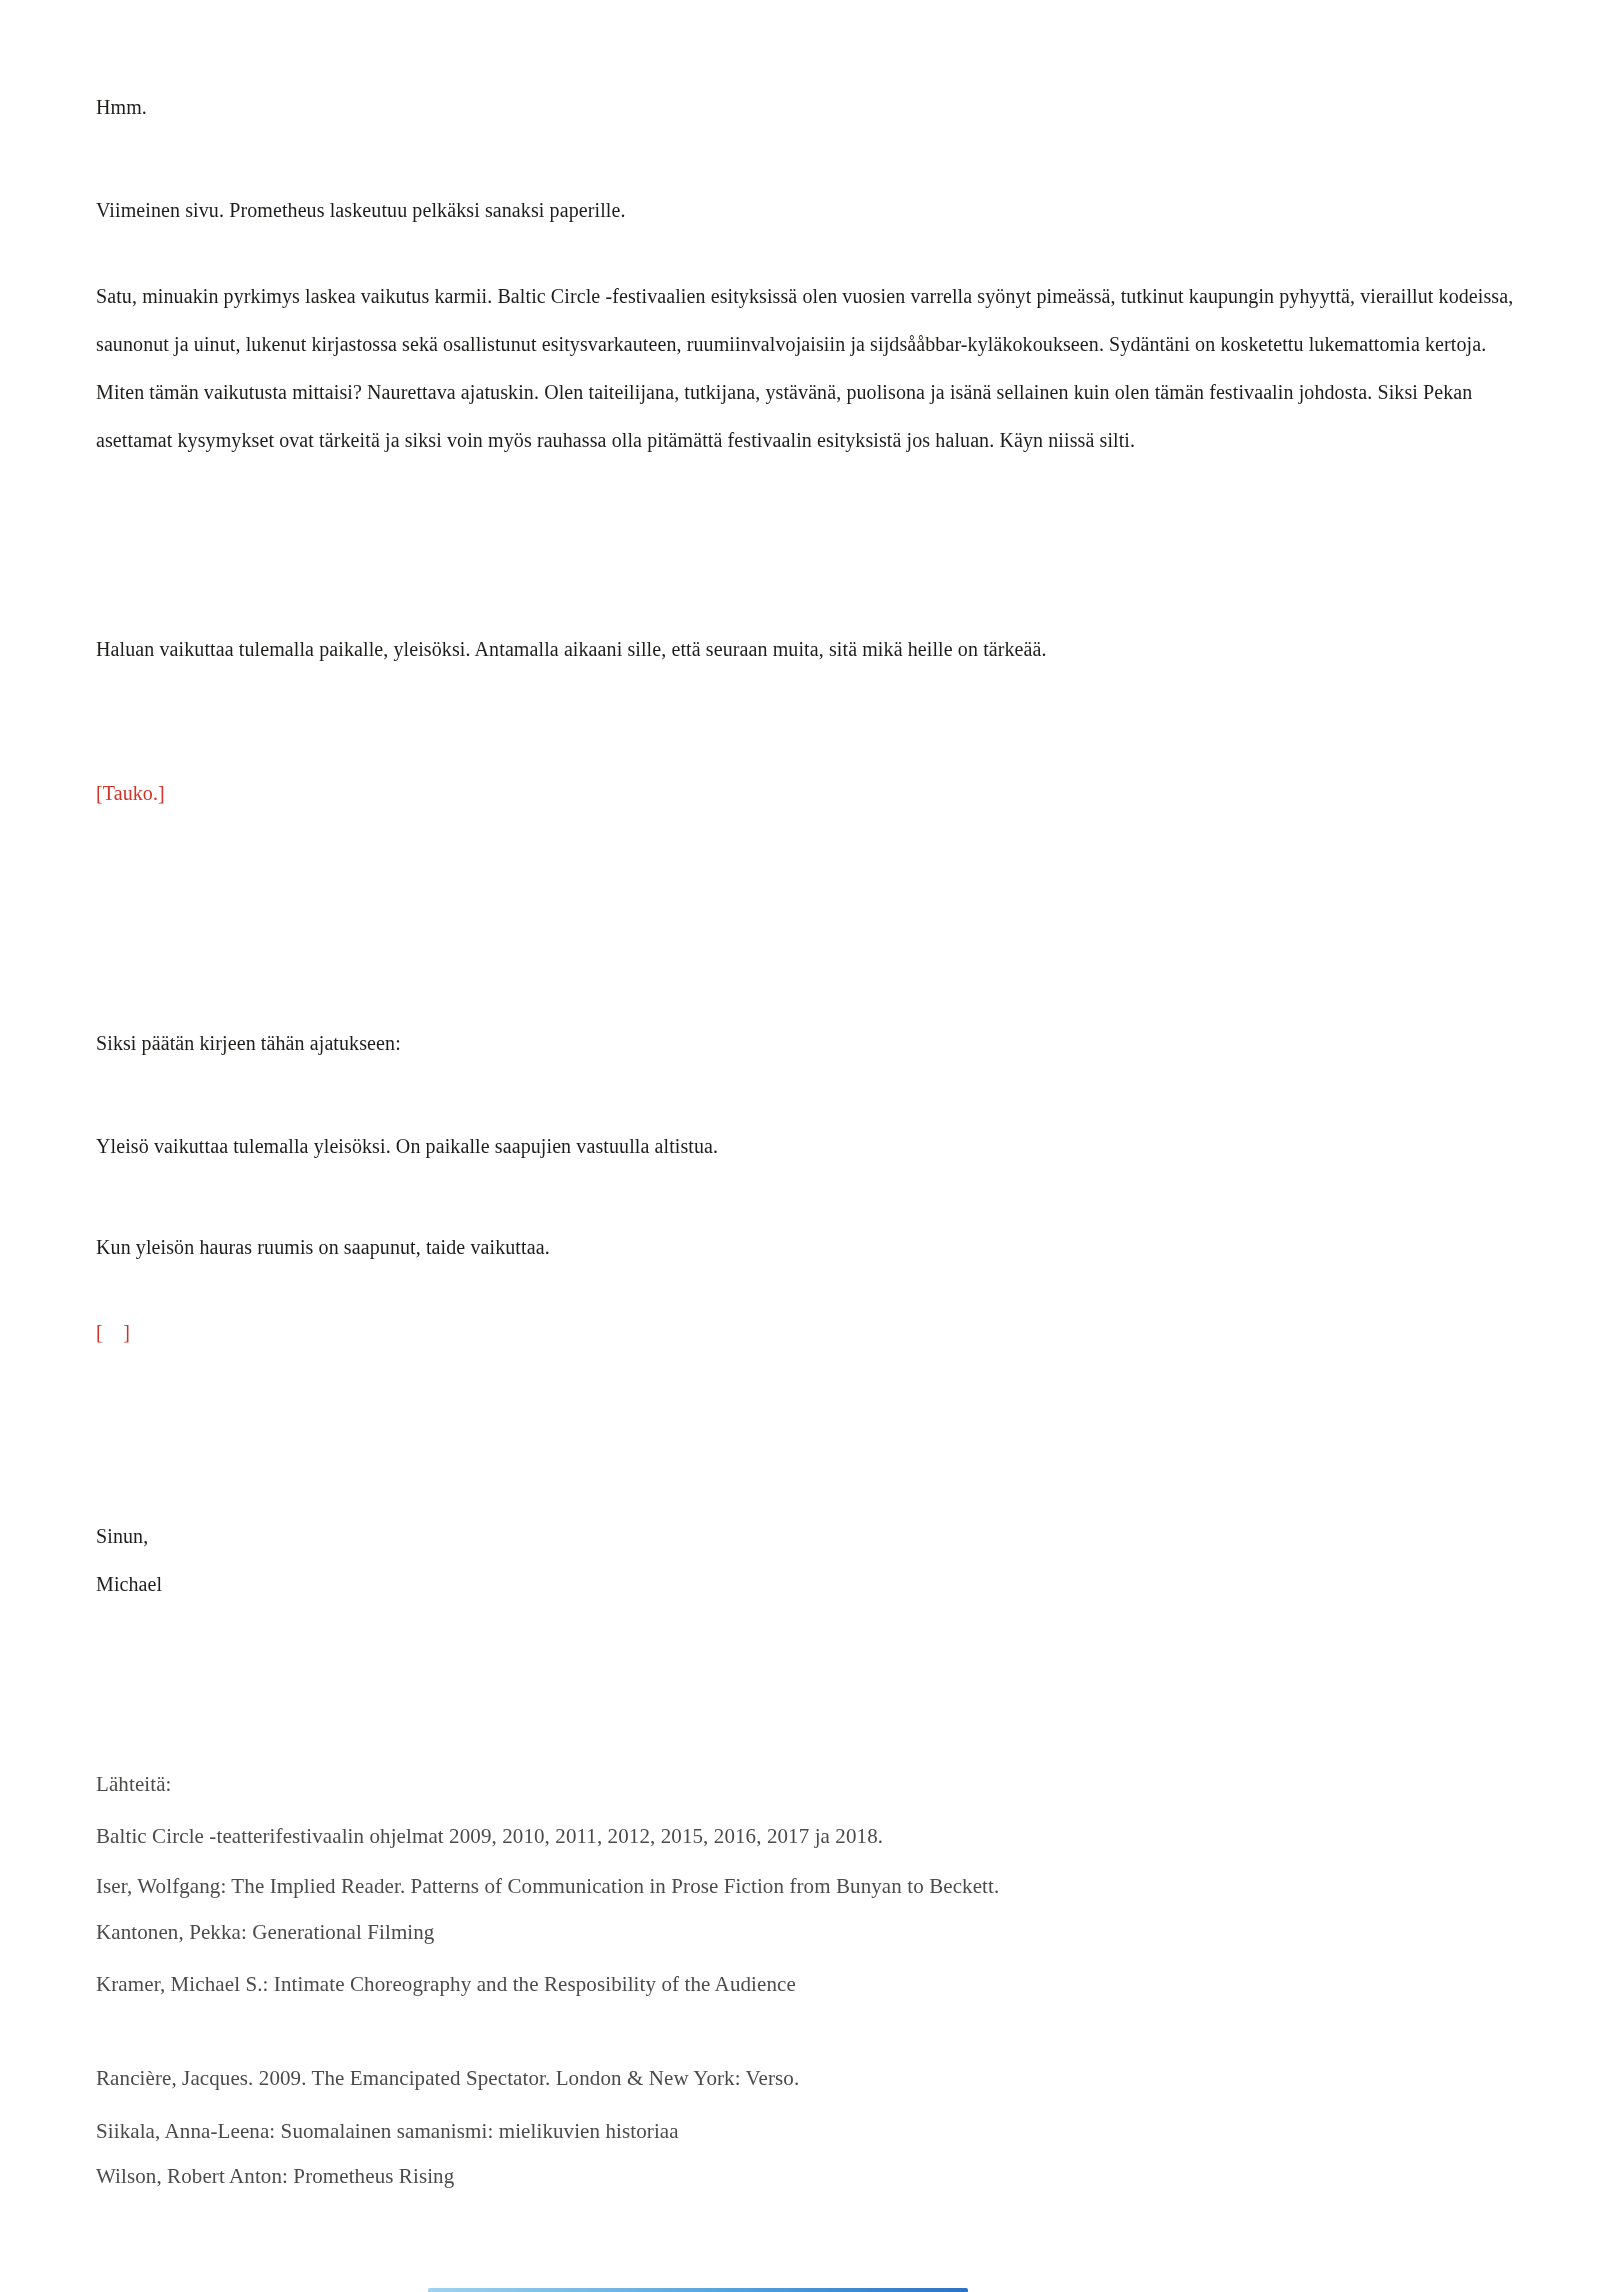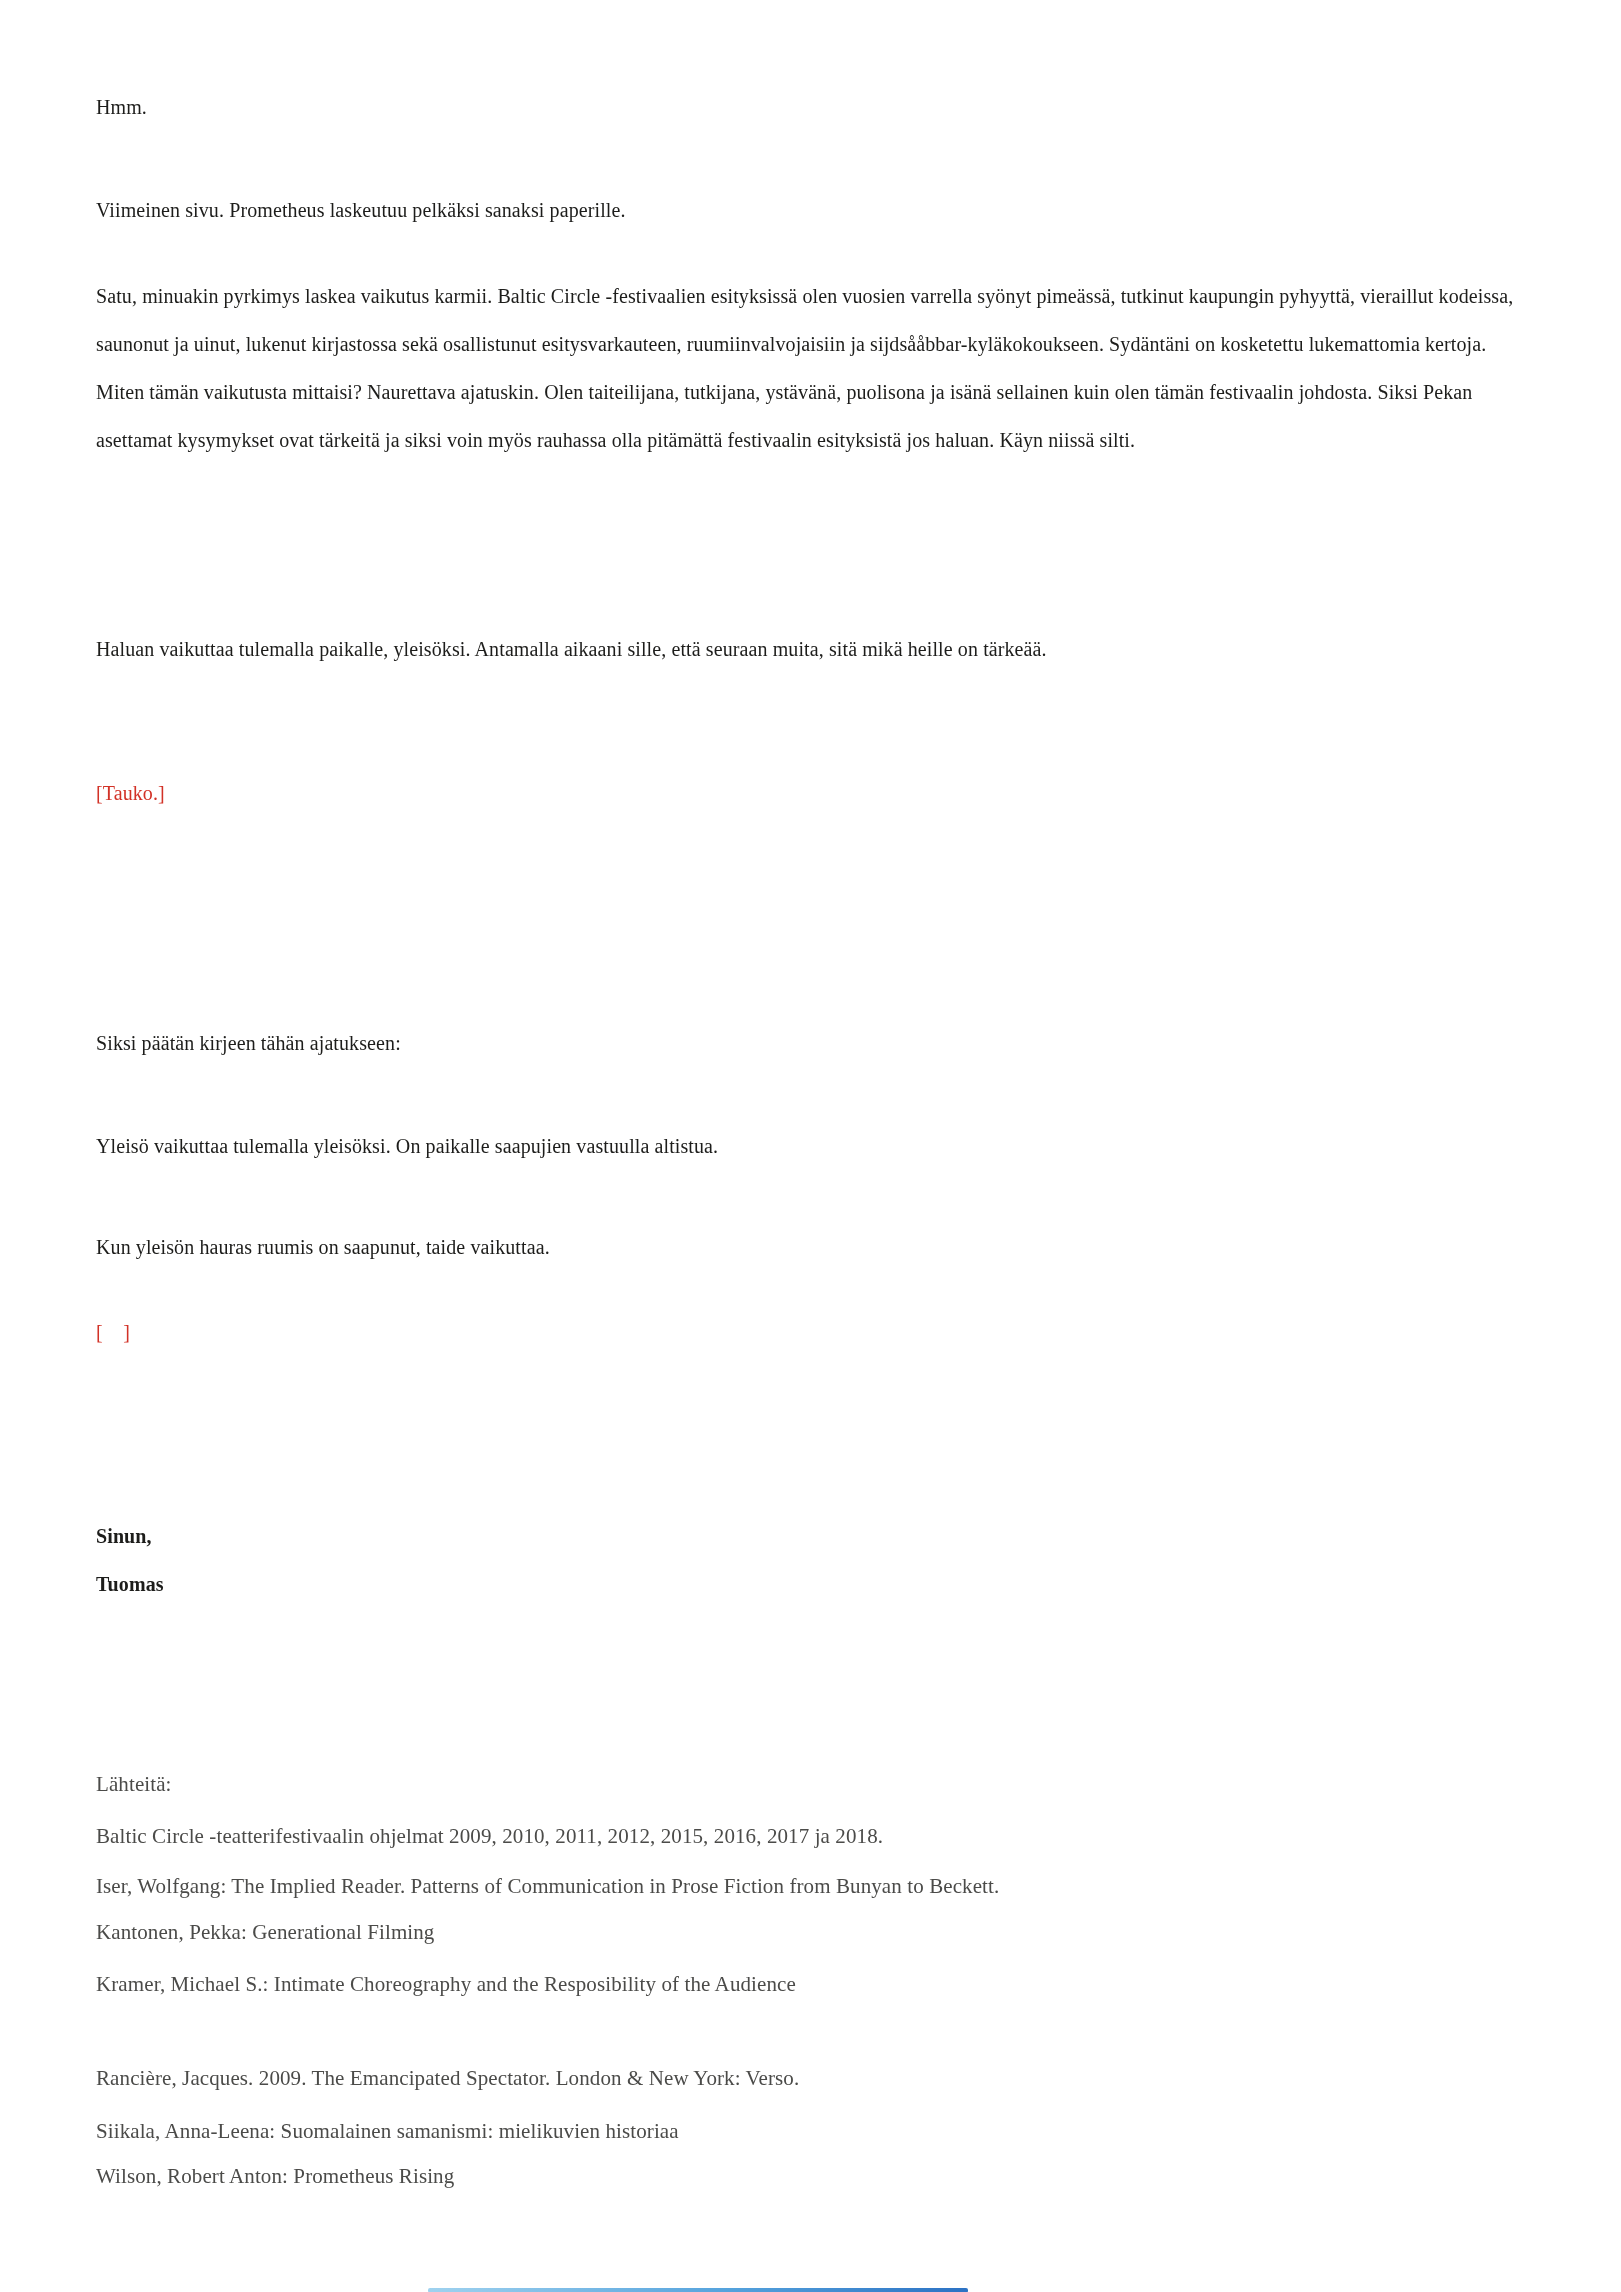--- a/index.html
+++ b/index.html
@@ -37,7 +37,6 @@
   }
   .signoff-line {
     display: block;
-    font-weight: bold;
   }
   .ref-heading, .ref {
     position: absolute;

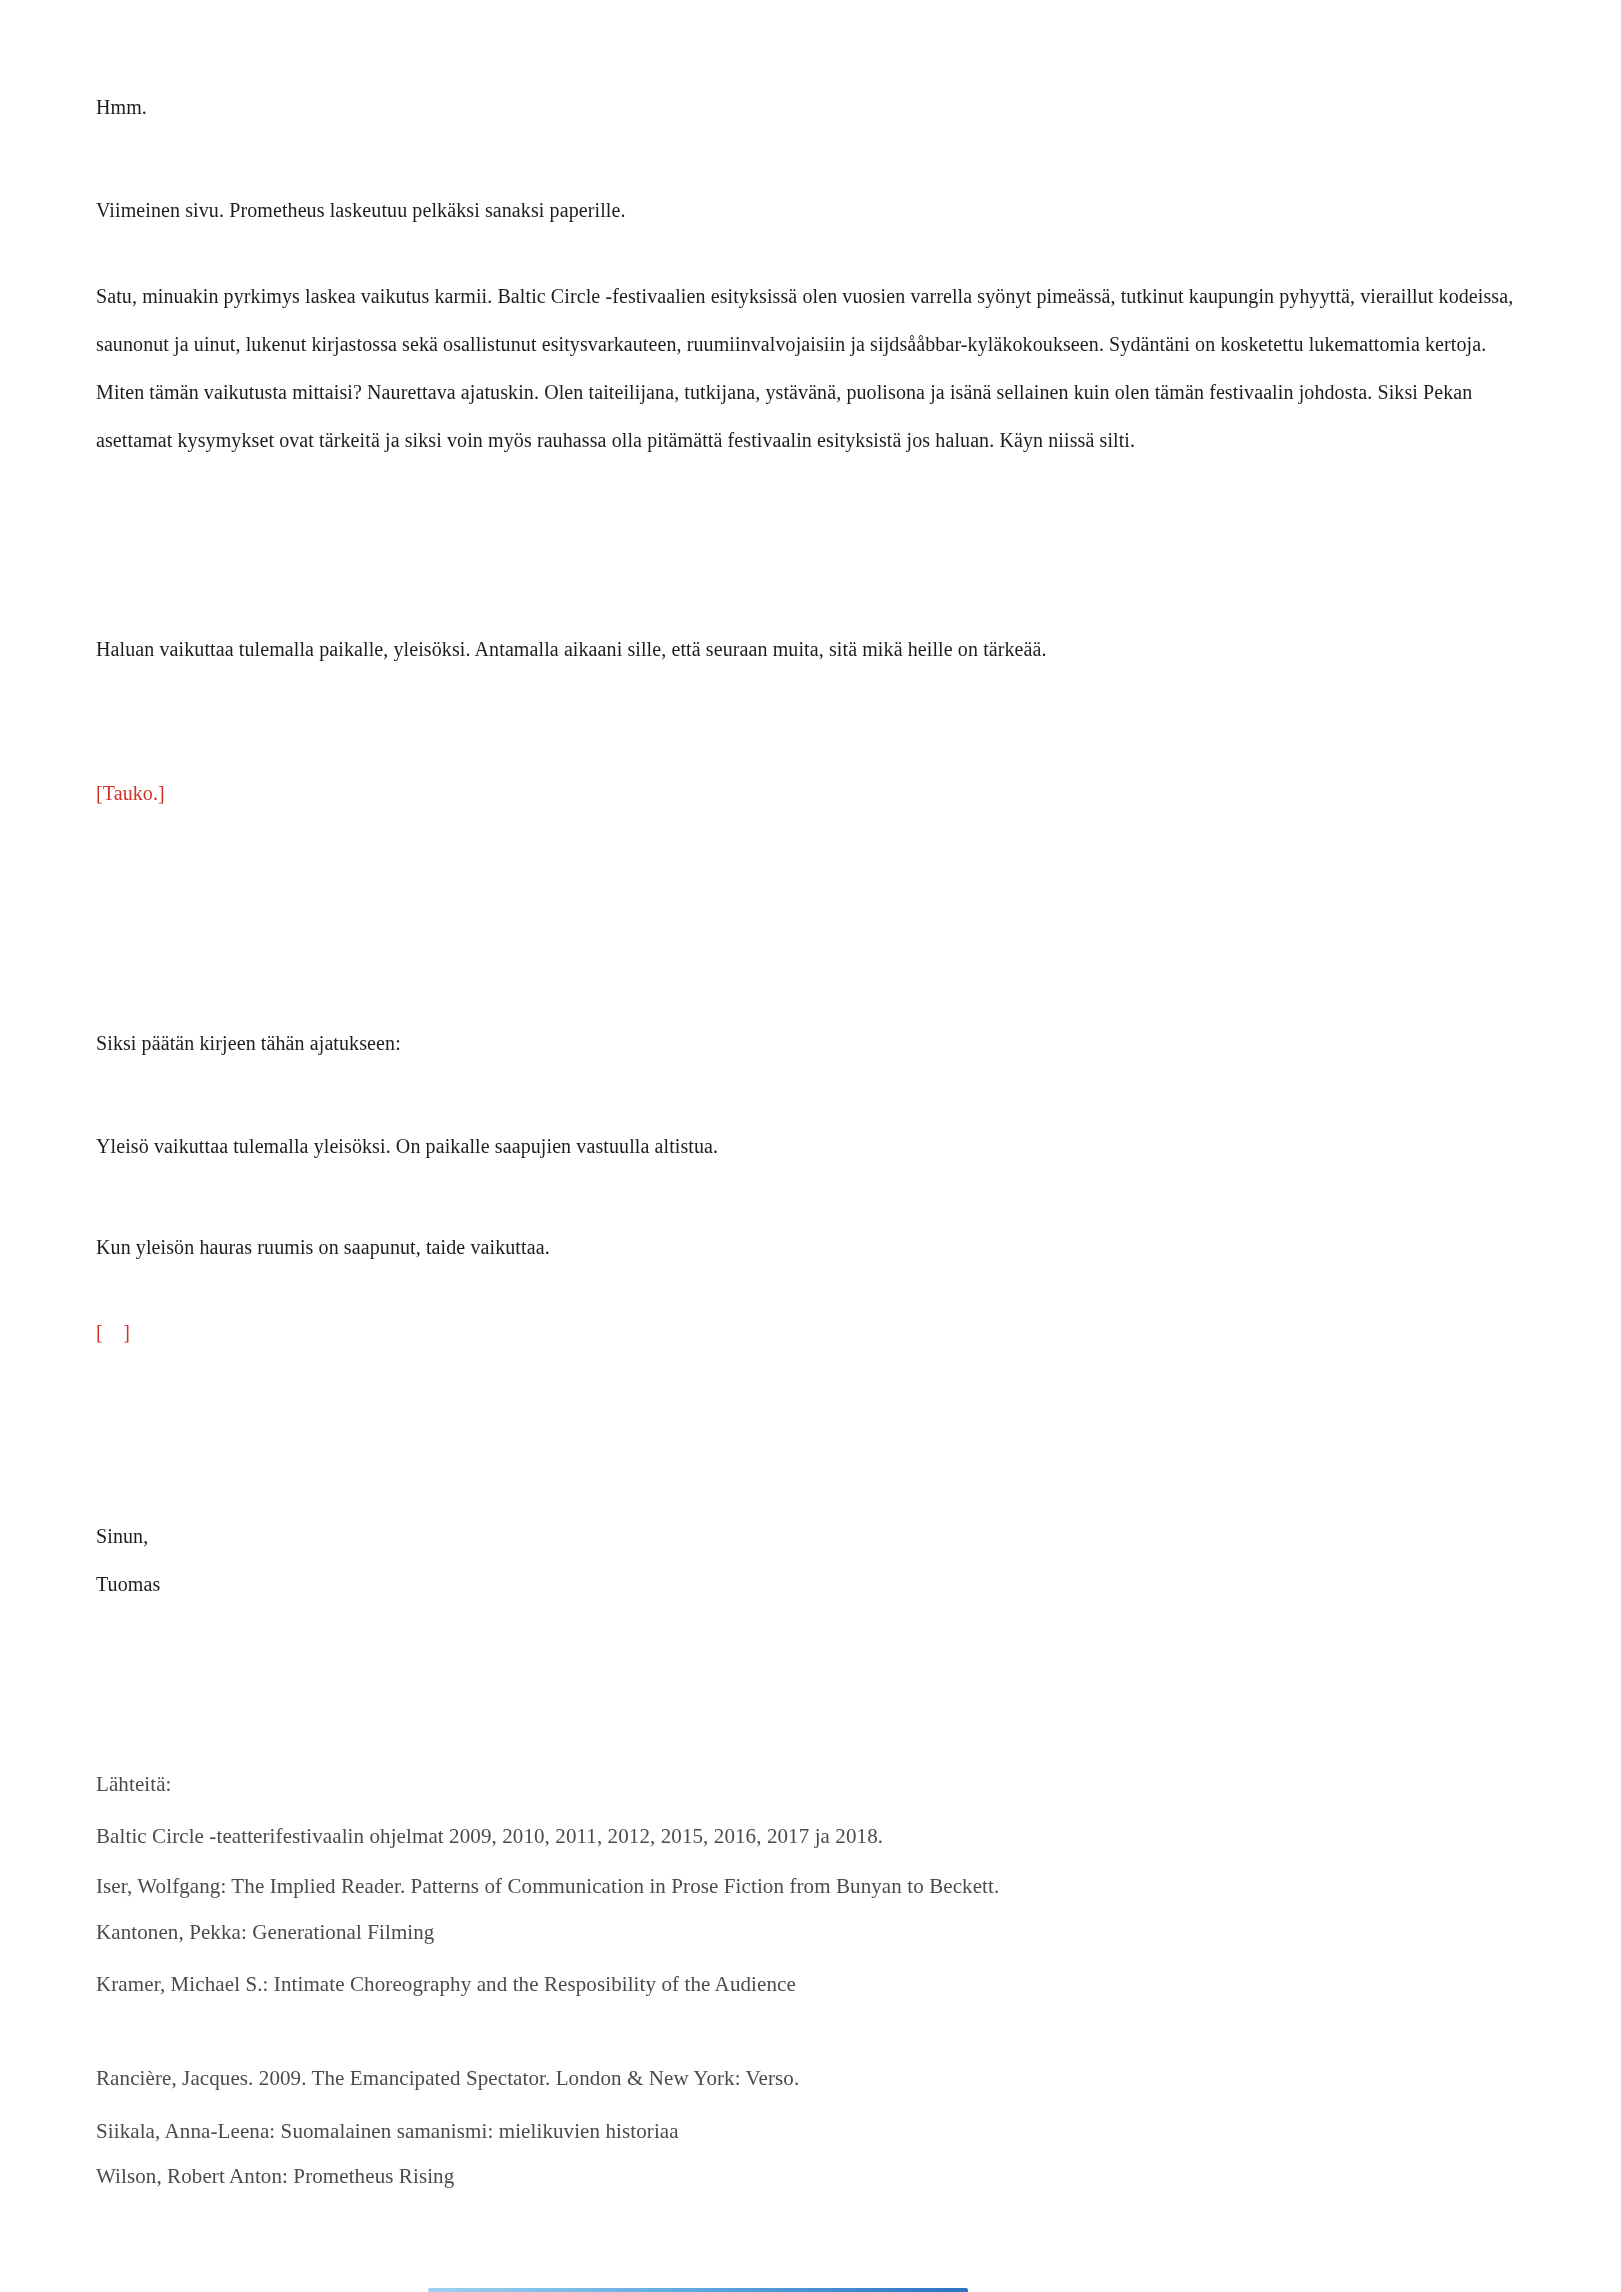--- a/index.html
+++ b/index.html
@@ -83,7 +83,7 @@
 
   <p class="body-par" style="top:1512px">
     <span class="signoff-line">Sinun,</span>
-    <span class="signoff-line">Tuomas</span>
+    <span class="signoff-line">Michael</span>
   </p>
 
   <p class="ref-heading" style="top:1768px">Lähteitä:</p>

